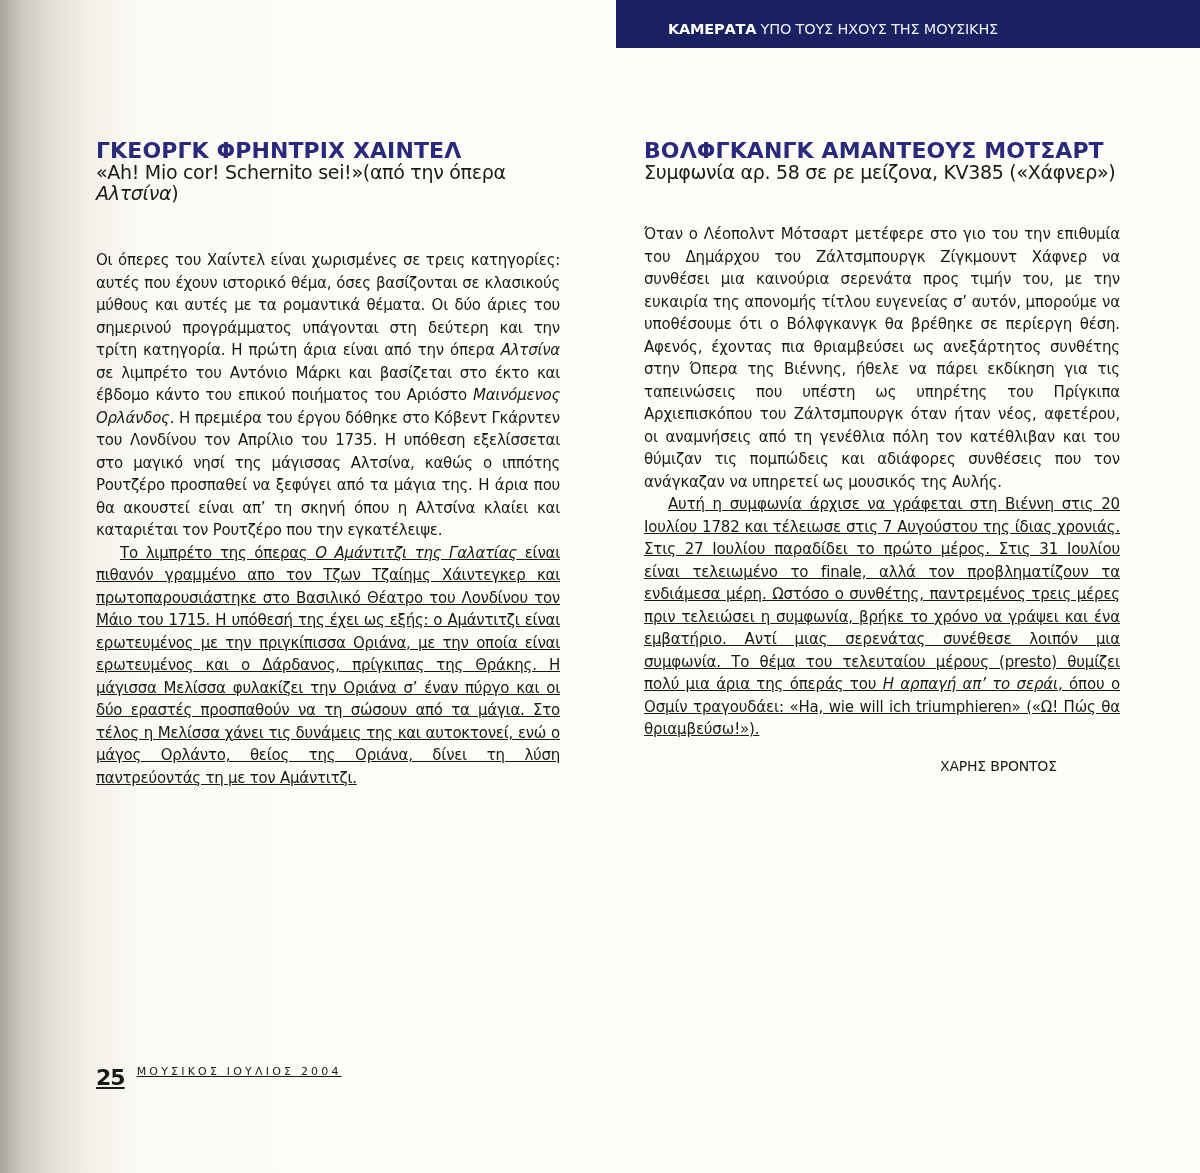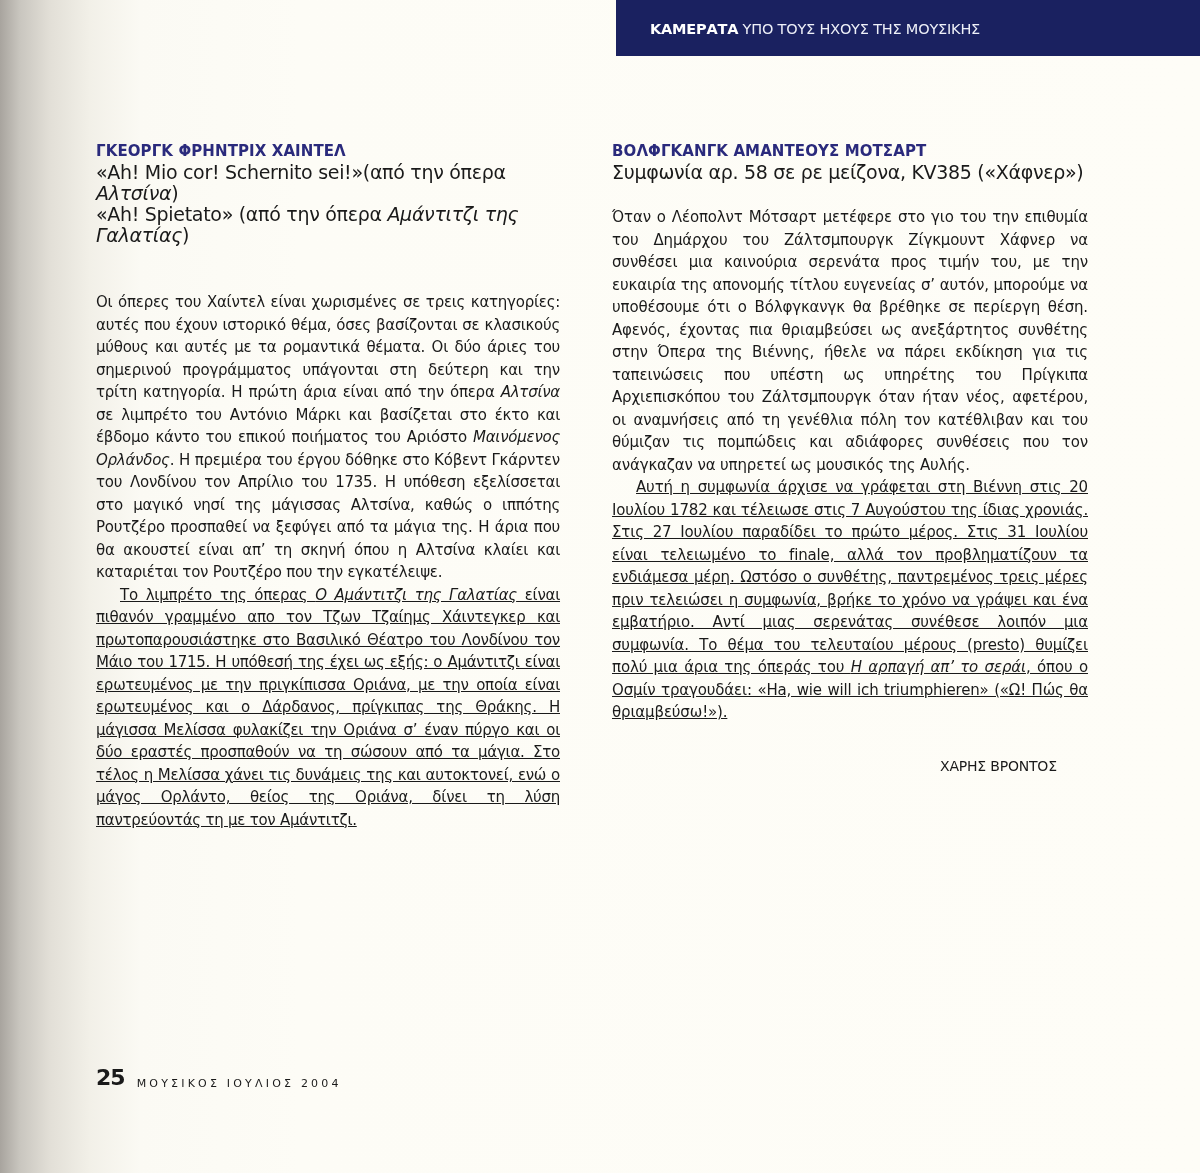--- a/index.html
+++ b/index.html
@@ -10,11 +10,11 @@
     color: #1a1a1a;
   }
   .header-band {
-    position: absolute; left: 616px; top: 0; width: 584px; height: 56px;
+    position: absolute; left: 616px; top: 0; width: 584px; height: 48px;
     background: #1a2160;
     color: #eef0f8;
     box-sizing: border-box;
-    padding: 20px 0 0 34px;
+    padding: 20px 0 0 52px;
     font-size: 14.5px; line-height: 18px; letter-spacing: -0.2px;
   }
   .header-band .strong { font-weight: bold; color: #ffffff; }

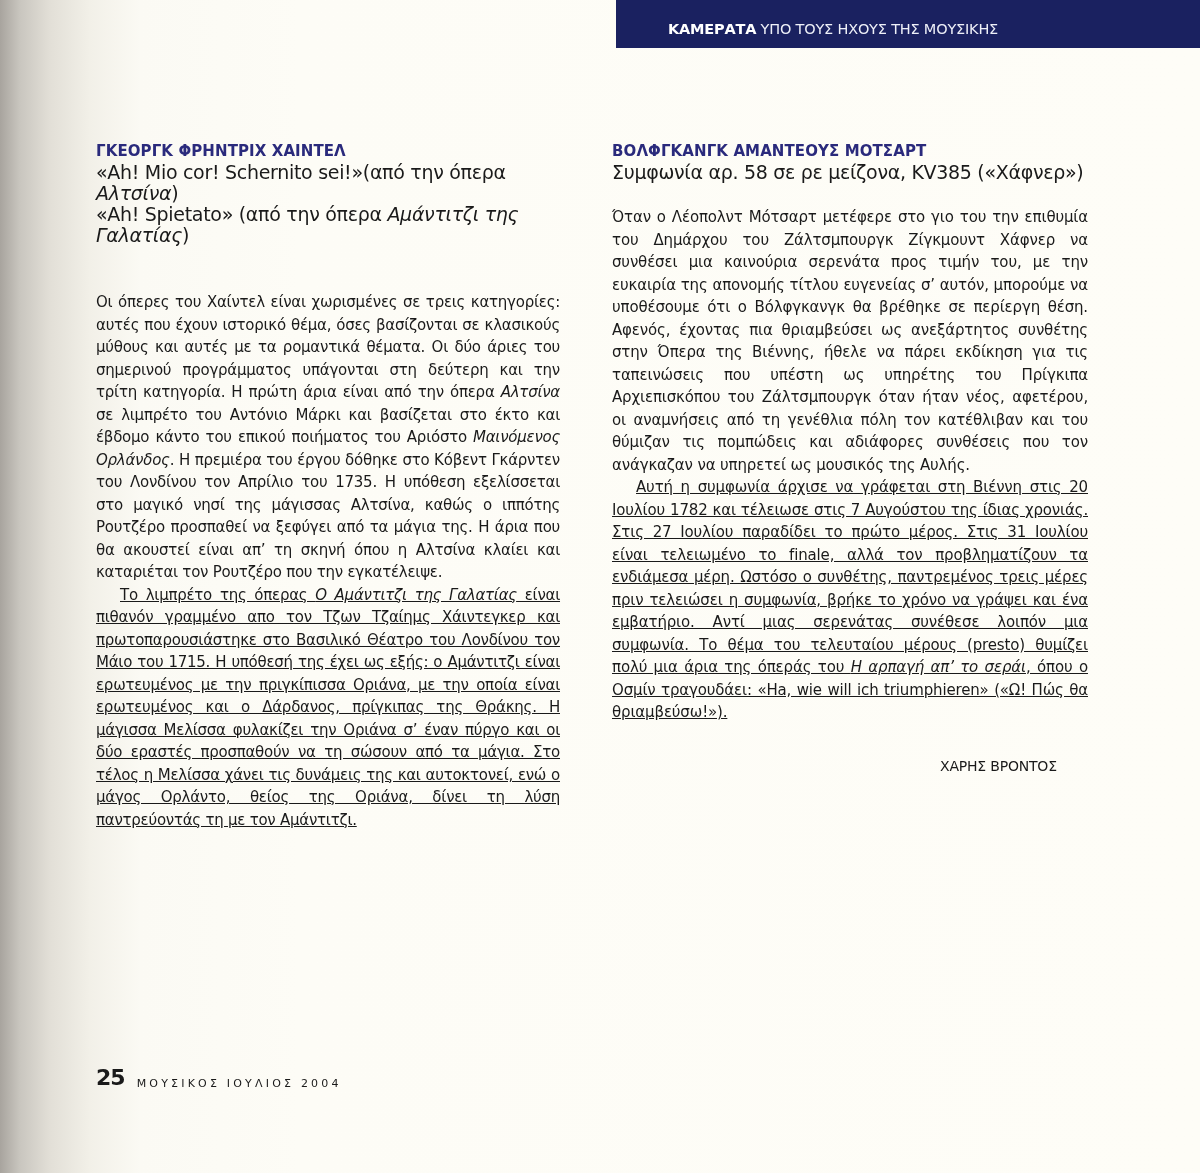--- a/index.html
+++ b/index.html
@@ -22,7 +22,7 @@
   .col-left { left: 96px; width: 464px; }
   .col-right { left: 612px; width: 476px; }
   .composer {
-    font-weight: bold; color: #2a2a7c; font-size: 15px; line-height: 22px;
+    font-weight: bold; color: #2a2a7c; font-size: 22px; line-height: 22px;
     letter-spacing: 0.1px; margin: 0;
   }
   .work { font-size: 19px; line-height: 21px; margin: 0; letter-spacing: -0.3px; }

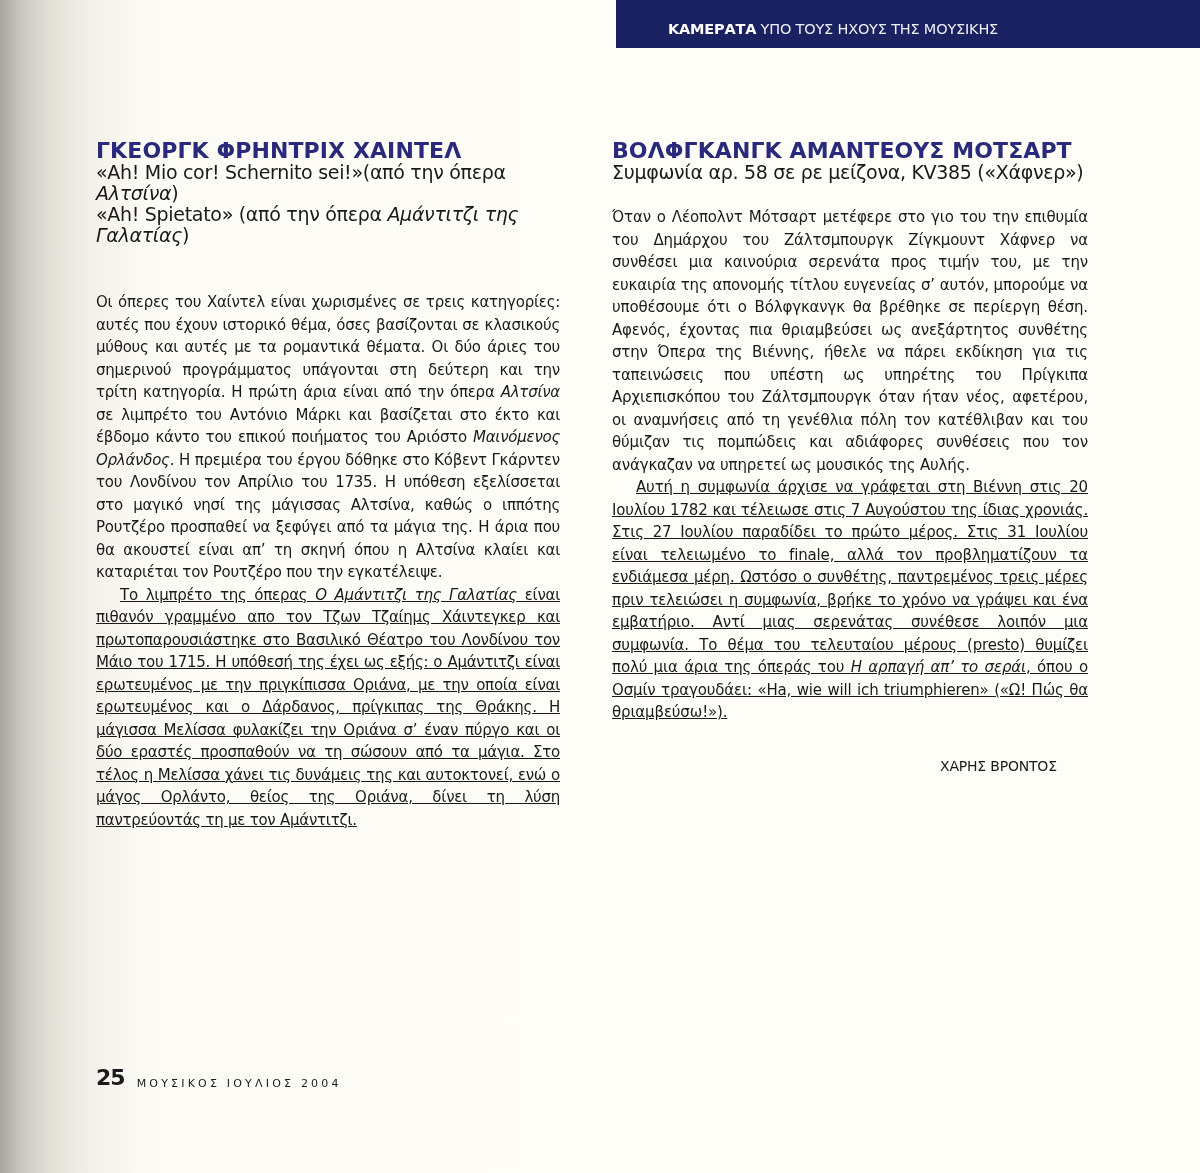--- a/index.html
+++ b/index.html
@@ -20,7 +20,7 @@
   .header-band .strong { font-weight: bold; color: #ffffff; }
   .col { position: absolute; top: 140px; }
   .col-left { left: 96px; width: 464px; }
-  .col-right { left: 612px; width: 476px; }
+  .col-right { left: 644px; width: 476px; }
   .composer {
     font-weight: bold; color: #2a2a7c; font-size: 22px; line-height: 22px;
     letter-spacing: 0.1px; margin: 0;

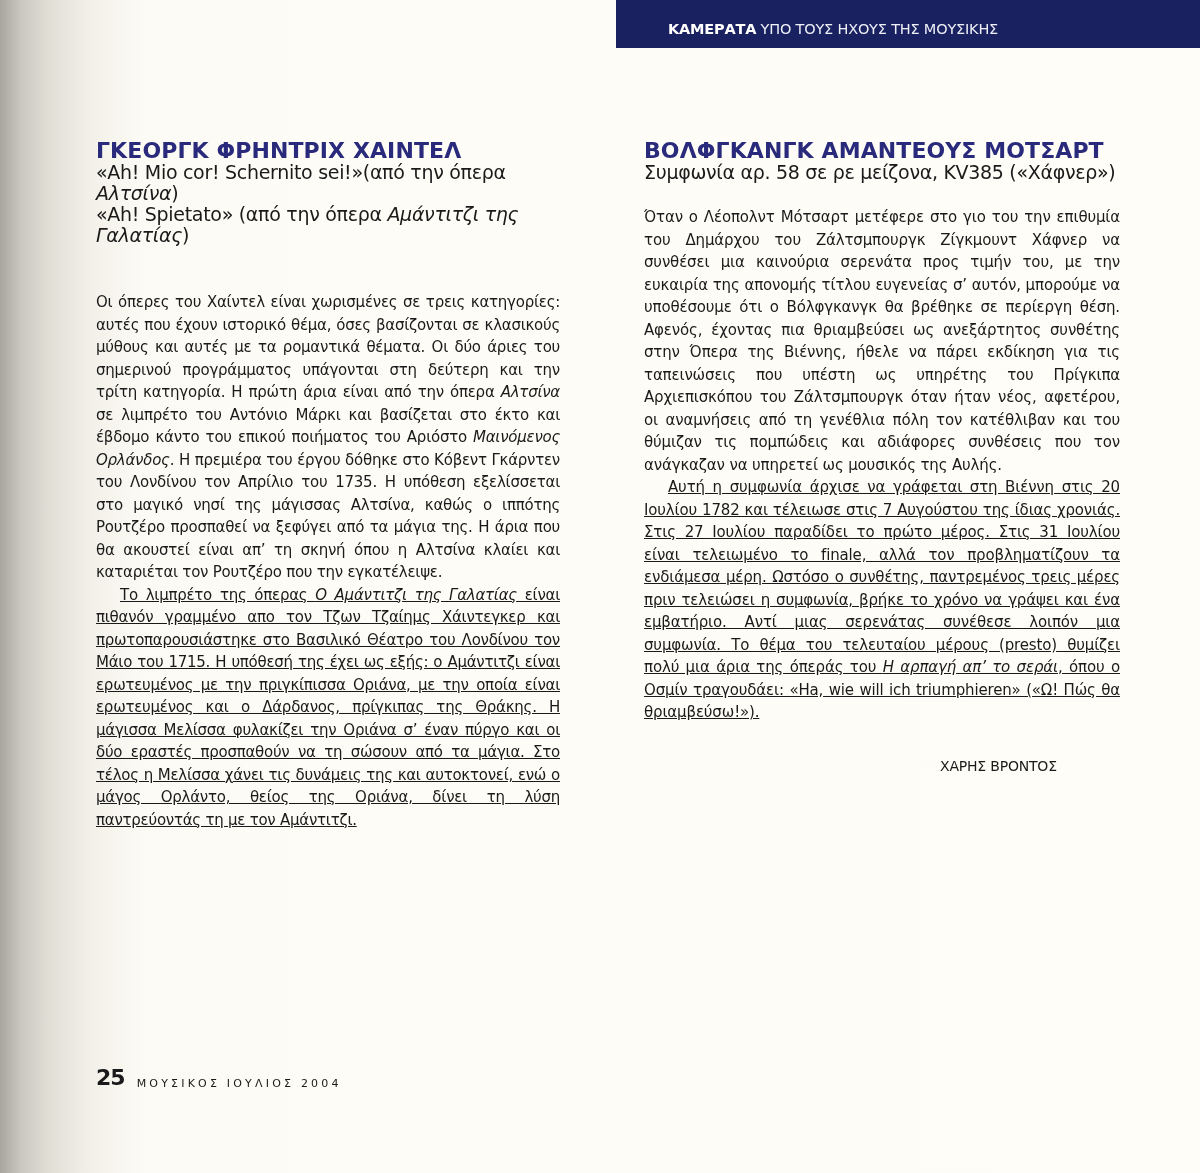--- a/index.html
+++ b/index.html
@@ -61,9 +61,6 @@
   <p class="work">
     <span>«Ah! Mio cor! Schernito sei!»</span><span>(από την όπερα </span><i>Αλτσίνα</i><span>)</span>
   </p>
-  <p class="work">
-    <span>«Ah! Spietato» </span><span>(από την όπερα </span><i>Αμάντιτζι της Γαλατίας</i><span>)</span>
-  </p>
   <div class="body-text">
     <p><span>Οι όπερες του Χαίντελ είναι χωρισμένες σε τρεις κατηγορίες: αυτές που έχουν ιστορικό θέμα, όσες βασίζονται σε κλασικούς μύθους και αυτές με τα ρομαντικά θέματα. Οι δύο άριες του σημερινού προγράμματος υπάγονται στη δεύτερη και την τρίτη κατηγορία. Η πρώτη άρια είναι από την όπερα </span><i>Αλτσίνα</i><span> σε λιμπρέτο του Αντόνιο Μάρκι και βασίζεται στο έκτο και έβδομο κάντο του επικού ποιήματος του Αριόστο </span><i>Μαινόμενος Ορλάνδος</i><span>. Η πρεμιέρα του έργου δόθηκε στο Κόβεντ Γκάρντεν του Λονδίνου τον Απρίλιο του 1735. Η υπόθεση εξελίσσεται στο μαγικό νησί της μάγισσας Αλτσίνα, καθώς ο ιππότης Ρουτζέρο προσπαθεί να ξεφύγει από τα μάγια της. Η άρια που θα ακουστεί είναι απ’ τη σκηνή όπου η Αλτσίνα κλαίει και καταριέται τον Ρουτζέρο που την εγκατέλειψε.</span></p>
     <p class="indent"><span>Το λιμπρέτο της όπερας </span><i>Ο Αμάντιτζι της Γαλατίας</i><span> είναι πιθανόν γραμμένο απο τον Τζων Τζαίημς Χάιντεγκερ και πρωτοπαρουσιάστηκε στο Βασιλικό Θέατρο του Λονδίνου τον Μάιο του 1715. Η υπόθεσή της έχει ως εξής: ο Αμάντιτζι είναι ερωτευμένος με την πριγκίπισσα Οριάνα, με την οποία είναι ερωτευμένος και ο Δάρδανος, πρίγκιπας της Θράκης. Η μάγισσα Μελίσσα φυλακίζει την Οριάνα σ’ έναν πύργο και οι δύο εραστές προσπαθούν να τη σώσουν από τα μάγια. Στο τέλος η Μελίσσα χάνει τις δυνάμεις της και αυτοκτονεί, ενώ ο μάγος Ορλάντο, θείος της Οριάνα, δίνει τη λύση παντρεύοντάς τη με τον Αμάντιτζι.</span></p>

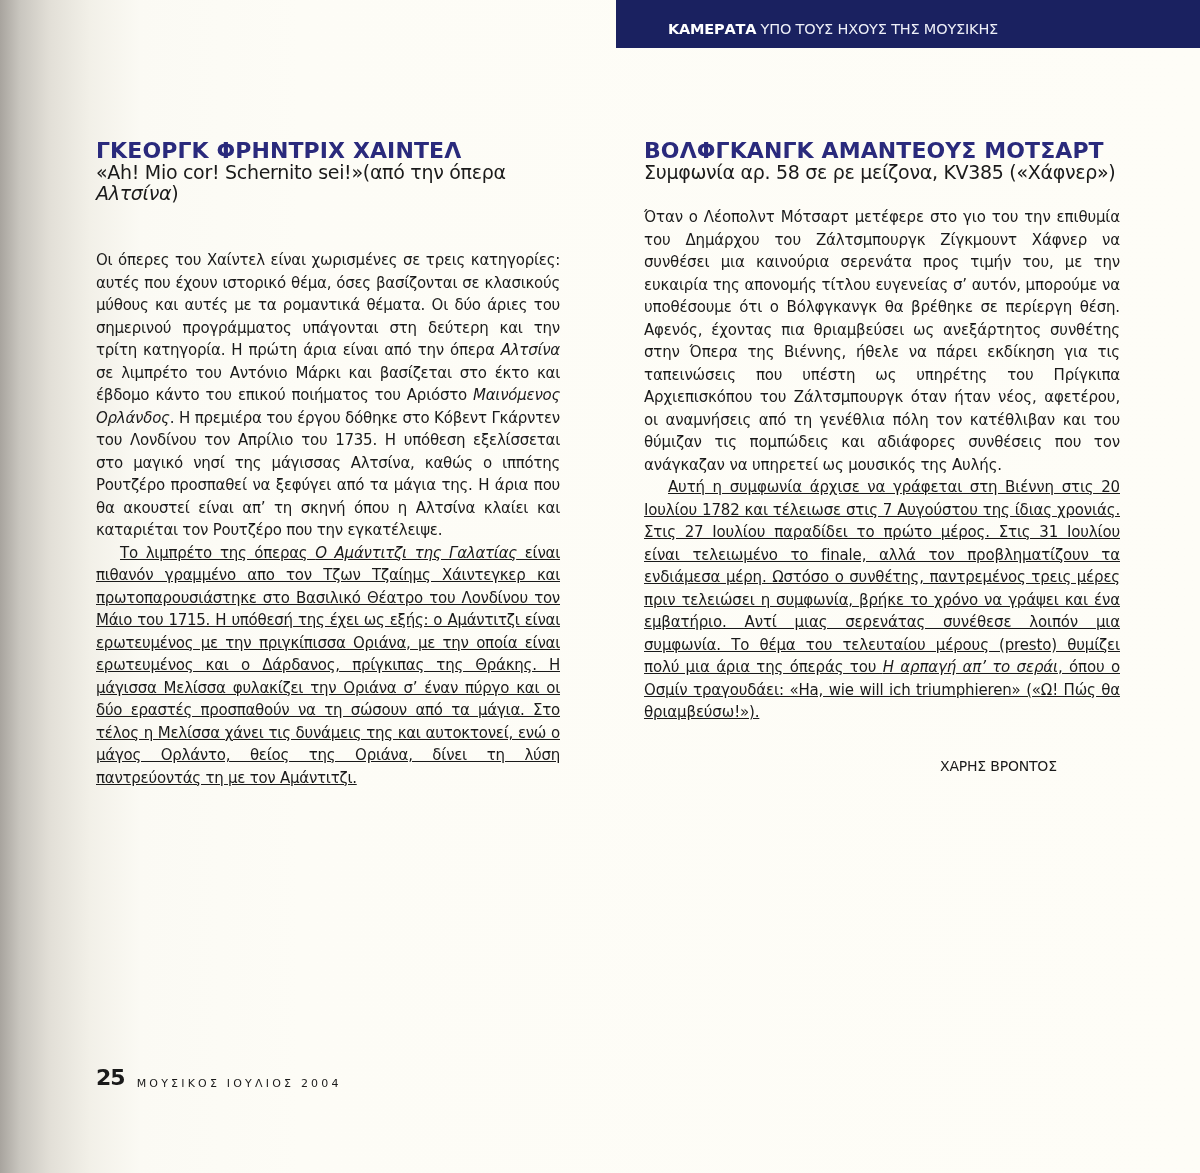--- a/index.html
+++ b/index.html
@@ -32,7 +32,7 @@
     margin: 0;
   }
   .col-left .body-text { margin-top: 45px; }
-  .col-right .body-text { margin-top: 23px; letter-spacing: -0.15px; }
+  .col-right .body-text { margin-top: 40px; letter-spacing: -0.15px; }
   .body-text p { margin: 0; }
   .body-text p.indent { text-indent: 24px; text-decoration: underline; }
   .signature {

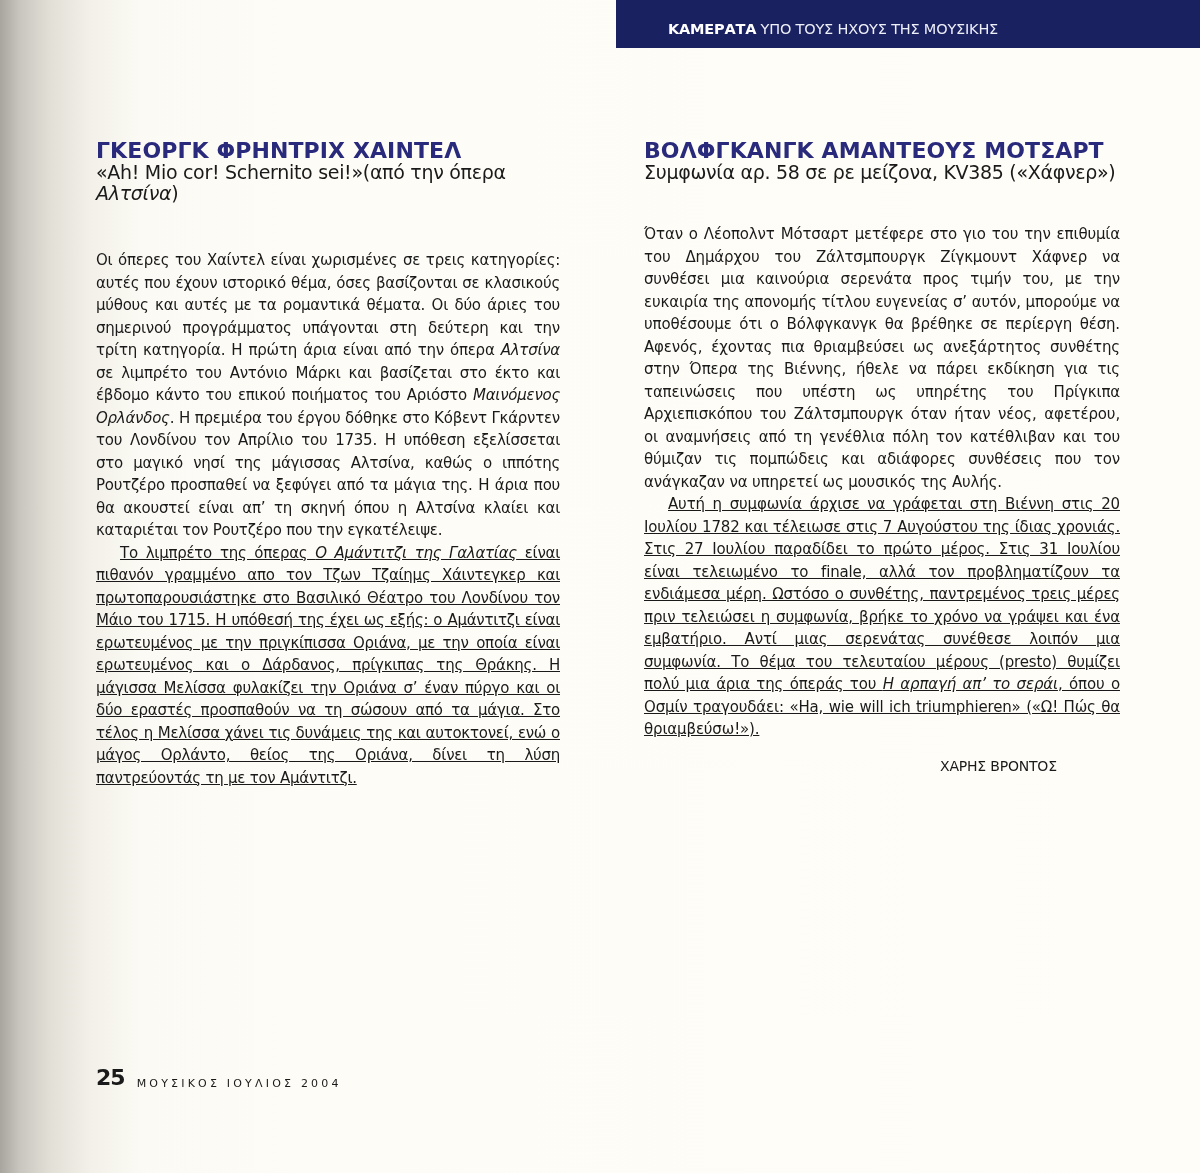--- a/index.html
+++ b/index.html
@@ -41,7 +41,7 @@
   }
   .footer {
     position: absolute; left: 96px; top: 1065px;
-    display: flex; align-items: flex-end;
+    display: flex; align-items: flex-start; text-decoration: underline;
   }
   .page-num { font-weight: bold; font-size: 22px; letter-spacing: -1px; margin-right: 12px; font-family: "DejaVu Sans", sans-serif; }
   .mag-title { font-size: 11px; letter-spacing: 3.2px; }

